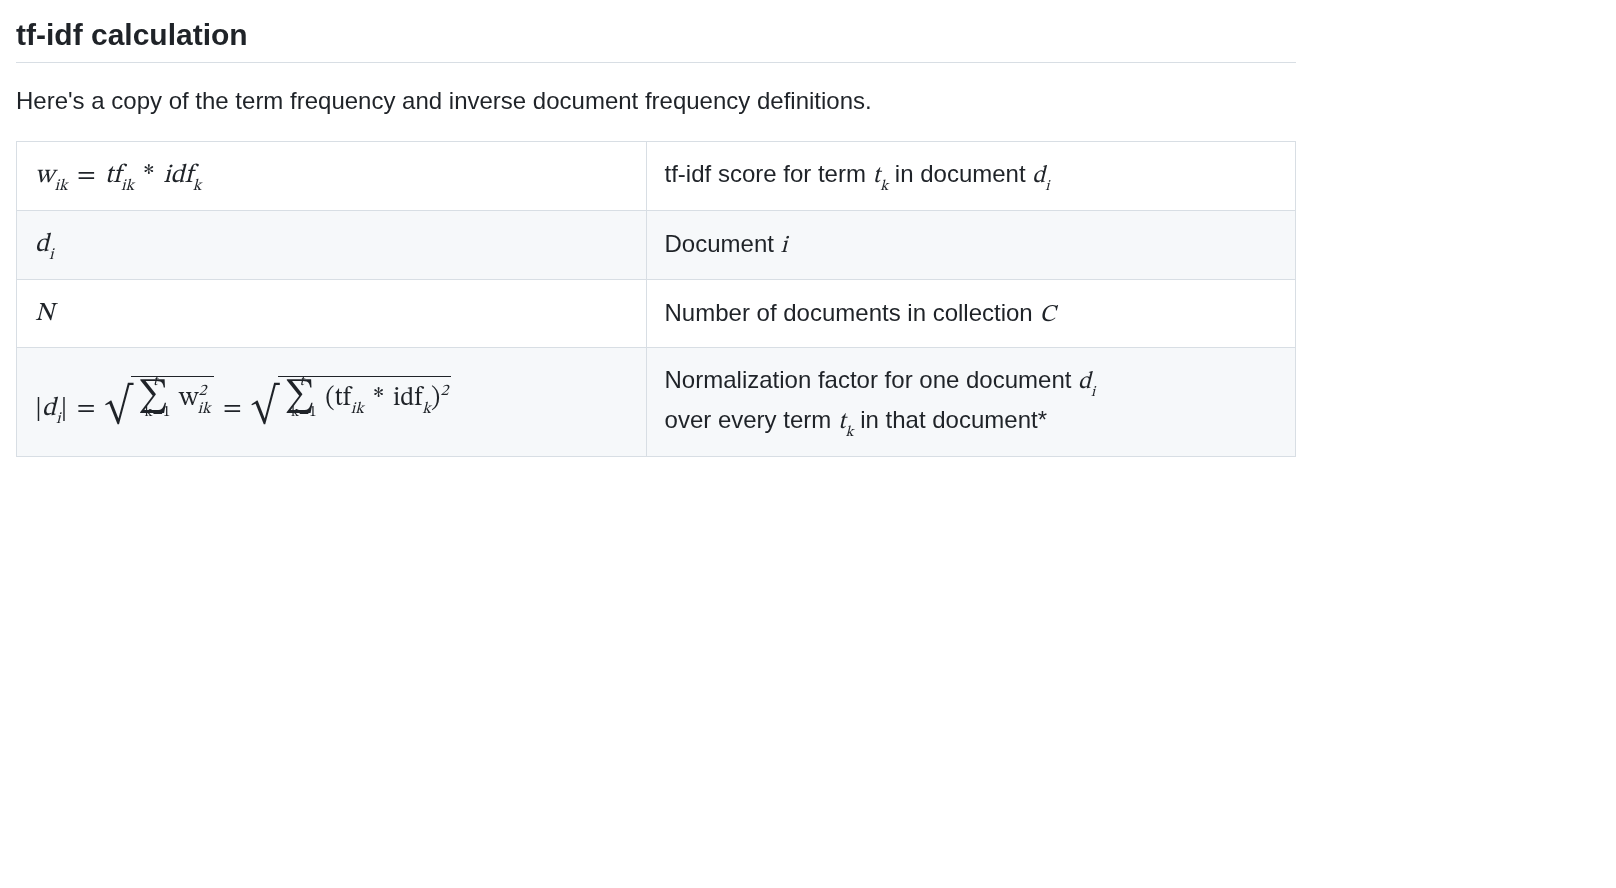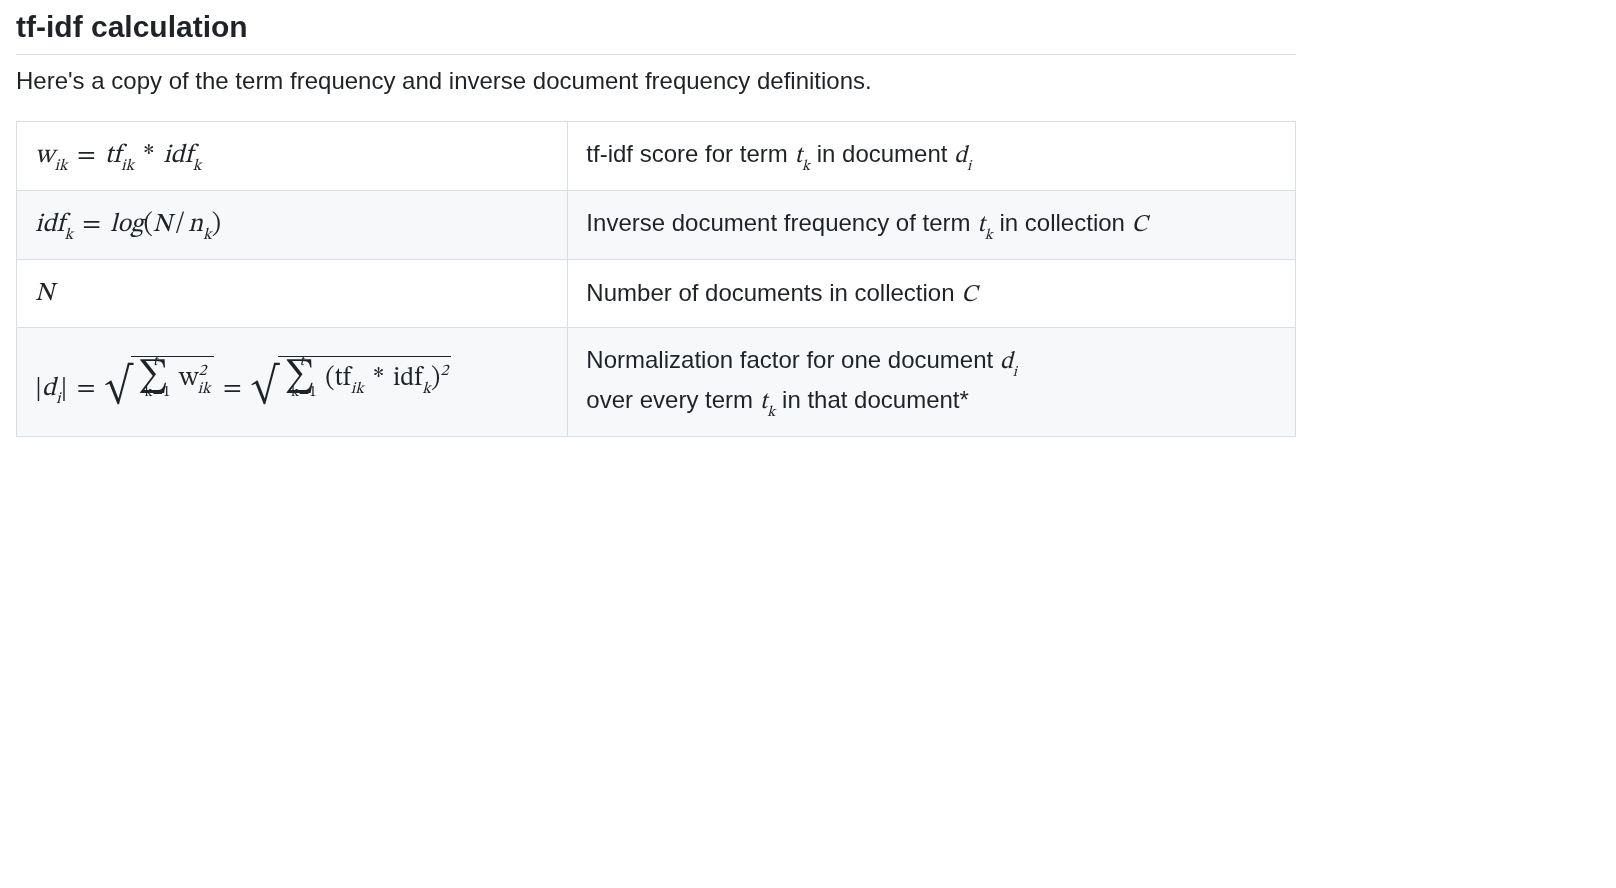--- a/index.html
+++ b/index.html
@@ -12,7 +12,7 @@
   .page {
     width: 1312px;
     box-sizing: border-box;
-    padding: 8px 16px 24px 16px;
+    padding: 16px 16px 24px 16px;
   }
   h2.title {
     font-size: 30px;

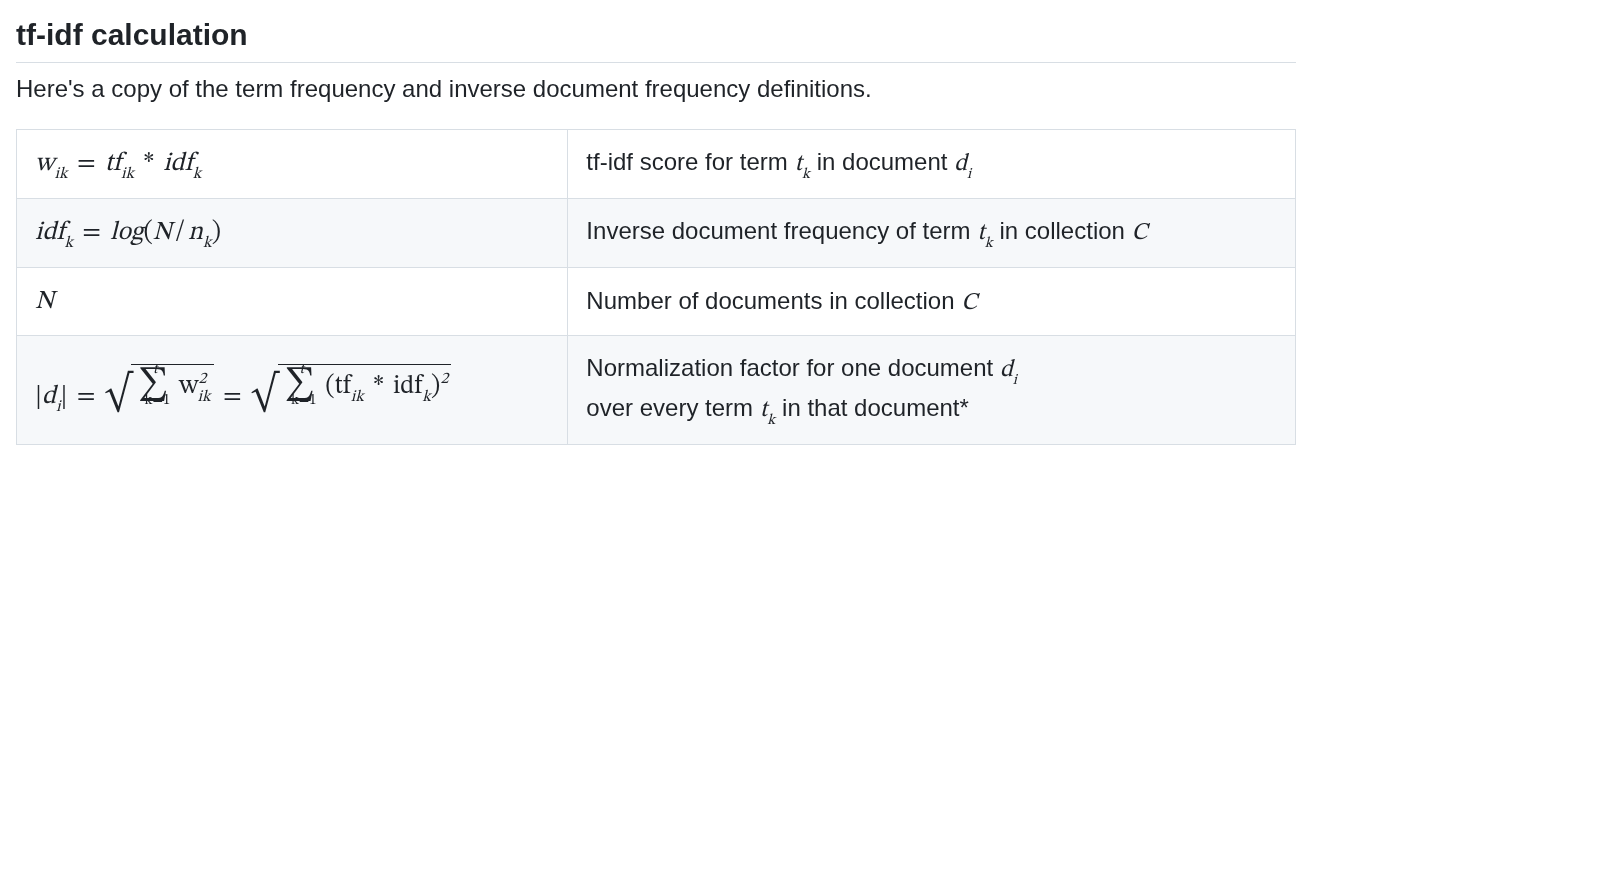--- a/index.html
+++ b/index.html
@@ -24,7 +24,7 @@
   }
   p.intro {
     font-size: 24px;
-    margin: 8px 0 22px 0;
+    margin: 20px 0 22px 0;
     line-height: 1.5;
   }
   table.defs {

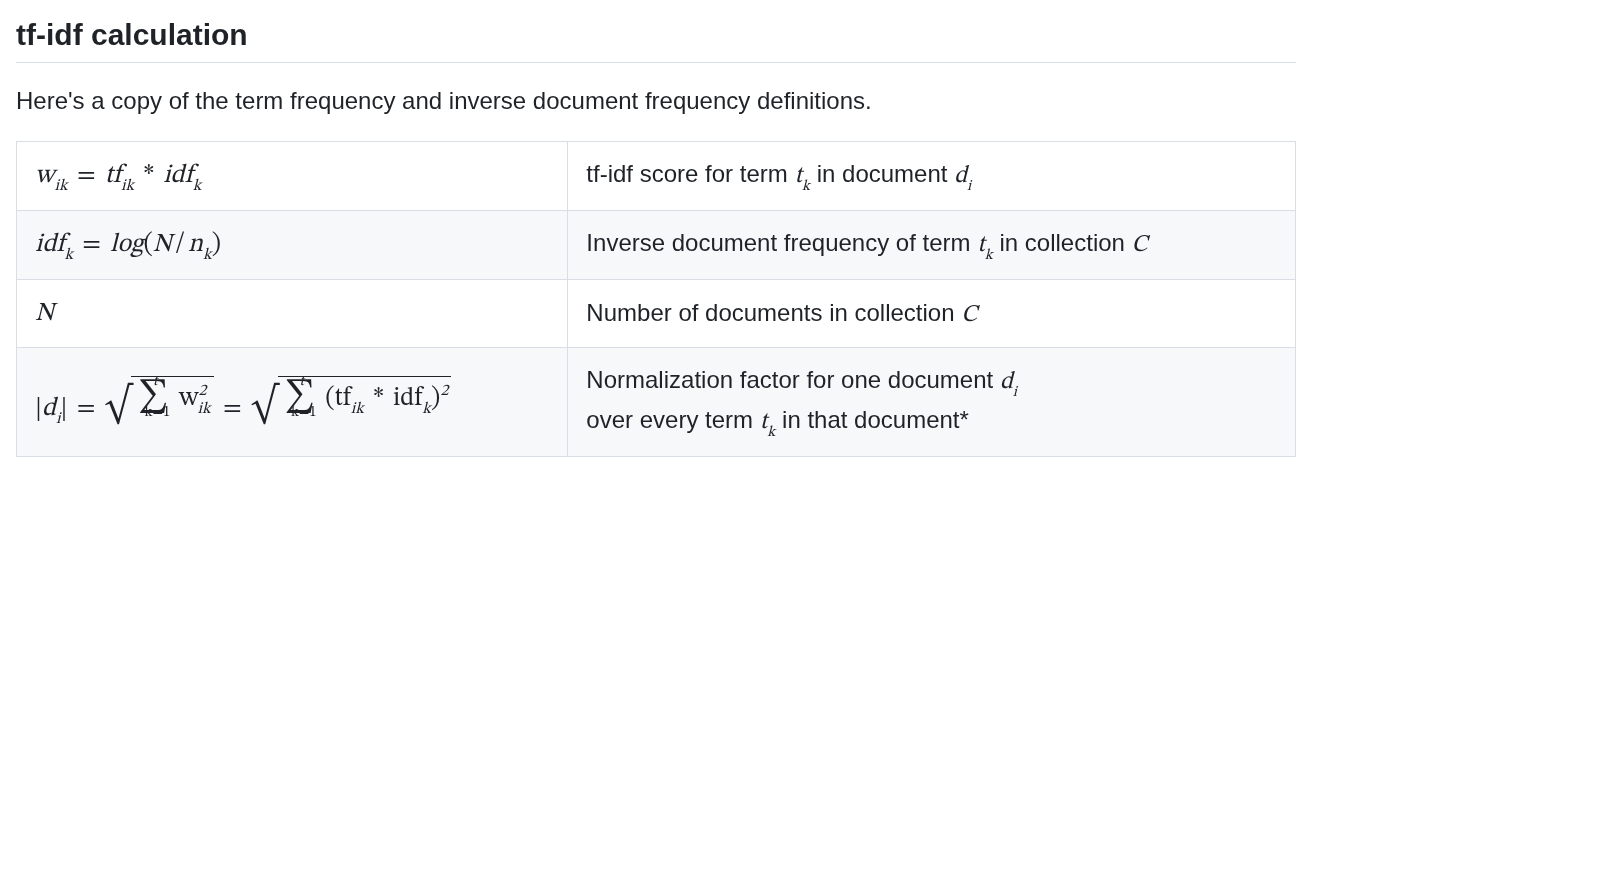--- a/index.html
+++ b/index.html
@@ -121,6 +121,10 @@
           <td>tf-idf score for term <span class="inline-math">t<sub>k</sub></span> in document <span class="inline-math">d<sub>i</sub></span></td>
         </tr>
         <tr>
+          <td><span class="math">d<sub>i</sub></span></td>
+          <td>Document <span class="inline-math">i</span></td>
+        </tr>
+        <tr>
           <td><span class="math">idf<sub>k</sub> <span class="op">=</span> log<span class="rm">(</span>N<span class="op">/</span>n<sub>k</sub><span class="rm">)</span></span></td>
           <td>Inverse document frequency of term <span class="inline-math">t<sub>k</sub></span> in collection <span class="inline-math">C</span></td>
         </tr>

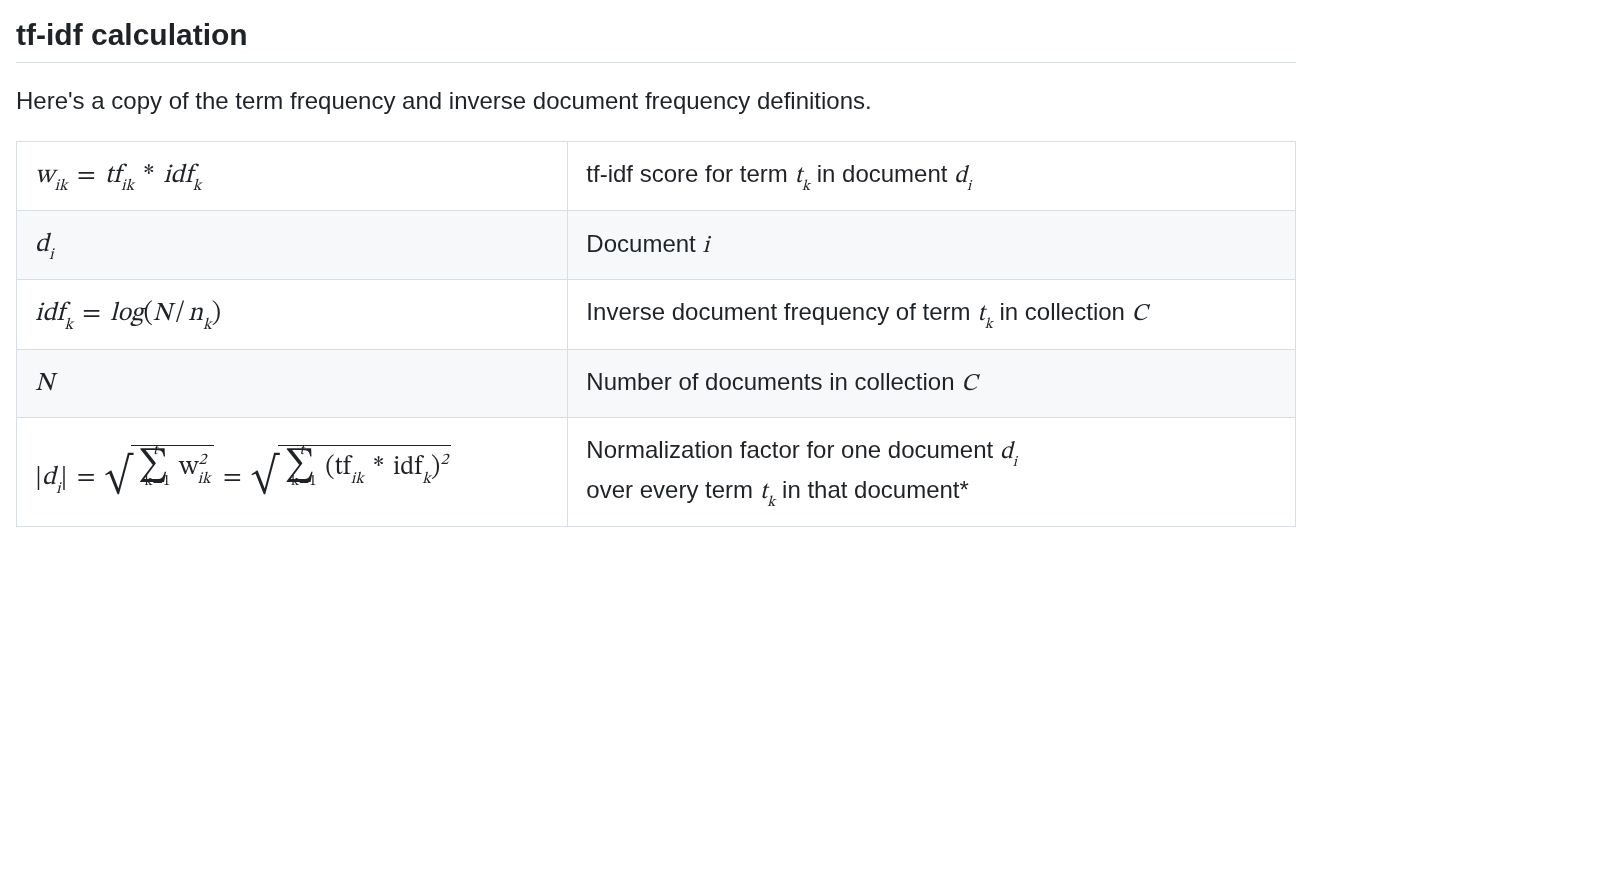--- a/index.html
+++ b/index.html
@@ -125,10 +125,6 @@
           <td>Document <span class="inline-math">i</span></td>
         </tr>
         <tr>
-          <td><span class="math">idf<sub>k</sub> <span class="op">=</span> log<span class="rm">(</span>N<span class="op">/</span>n<sub>k</sub><span class="rm">)</span></span></td>
-          <td>Inverse document frequency of term <span class="inline-math">t<sub>k</sub></span> in collection <span class="inline-math">C</span></td>
-        </tr>
-        <tr>
           <td><span class="math">N</span></td>
           <td>Number of documents in collection <span class="inline-math">C</span></td>
         </tr>

